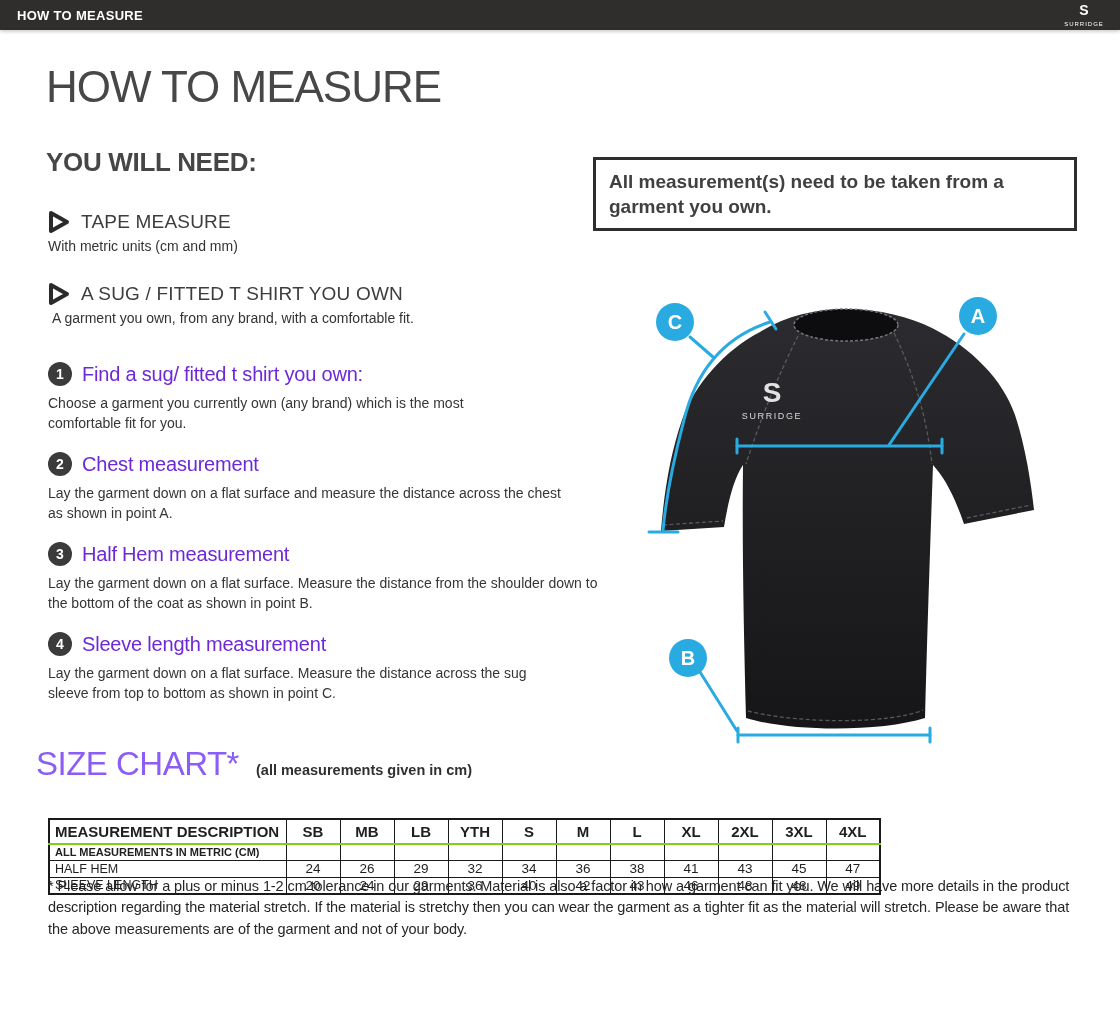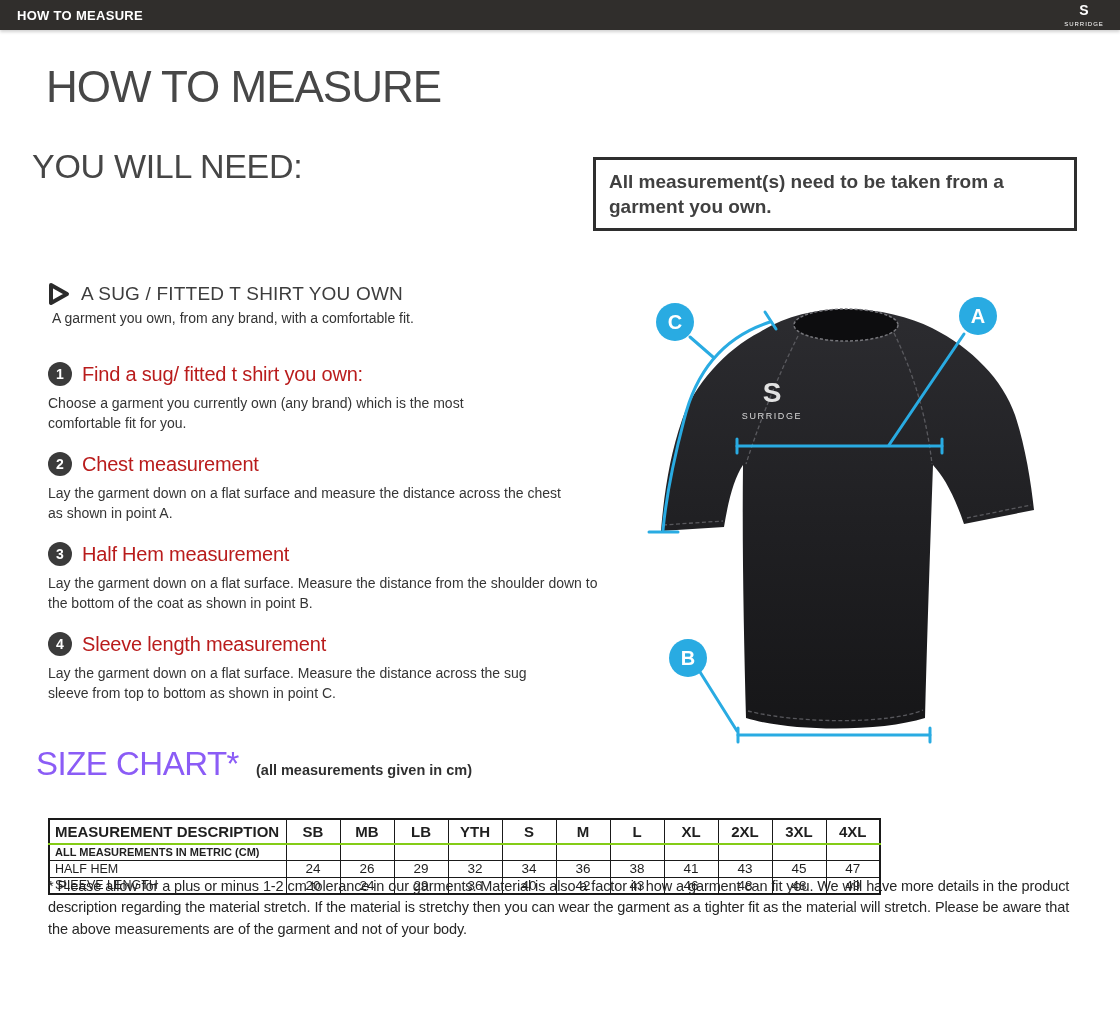--- a/index.html
+++ b/index.html
@@ -26,7 +26,7 @@
     letter-spacing:-1px; color:#474747;
   }
   .ywn-heading {
-    position:absolute; left:32px; top:147px; font-size:34px; font-weight:normal;
+    position:absolute; left:46px; top:147px; font-size:26px; font-weight:bold;
     color:#464646; letter-spacing:-.3px;
   }
 

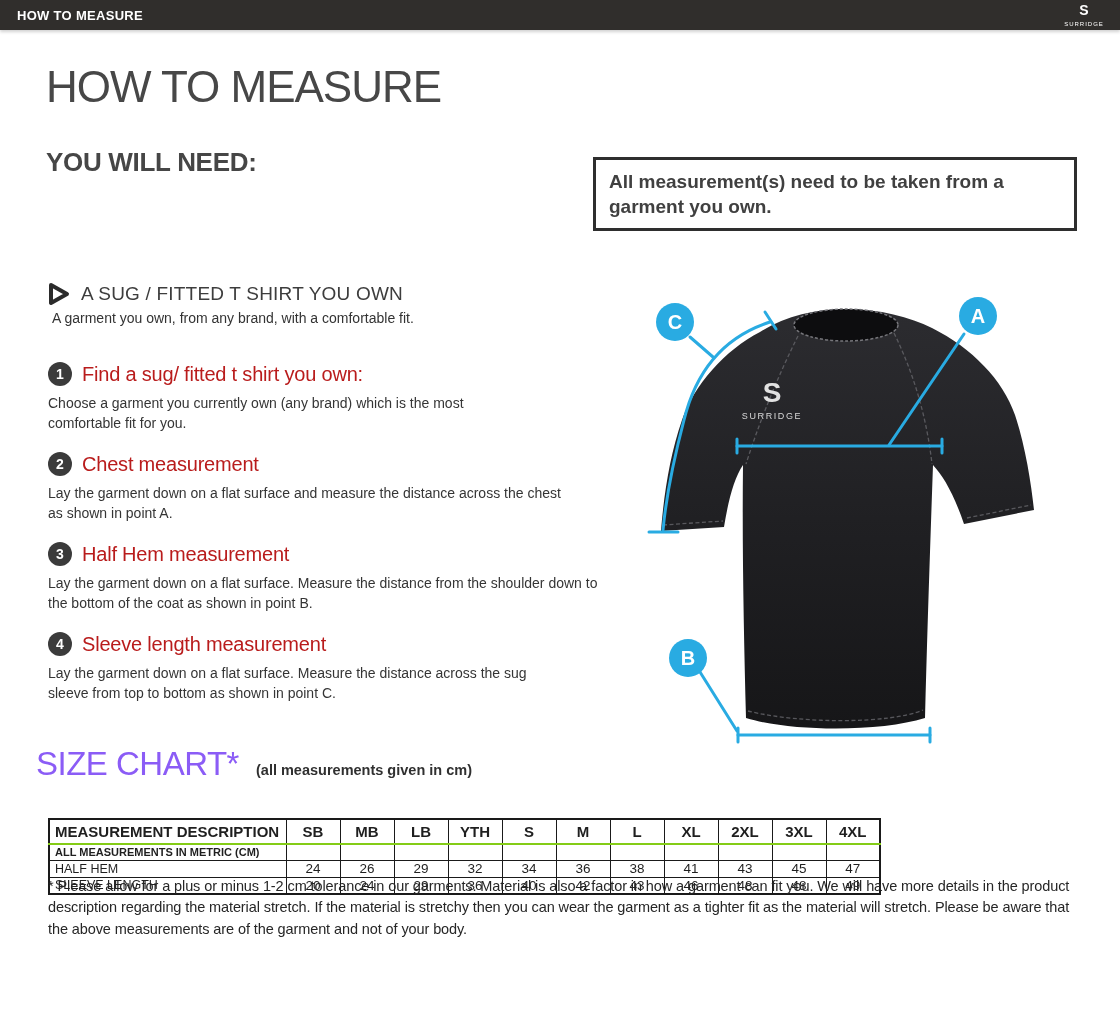--- a/index.html
+++ b/index.html
@@ -107,6 +107,15 @@
 
   <h2 class="ywn-heading">YOU WILL NEED:</h2>
 
+  <div class="need need-1">
+    <div class="need-row">
+      <svg width="22" height="24" viewBox="0 0 22 24">
+        <path d="M3,3 L19,12 L3,21 Z" fill="#ffffff" stroke="#2b2b2b" stroke-width="4" stroke-linejoin="round"></path>
+      </svg>
+      <span class="need-title">TAPE MEASURE</span>
+    </div>
+    <div class="need-sub">With metric units (cm and mm)</div>
+  </div>
 
   <div class="need need-2">
     <div class="need-row">

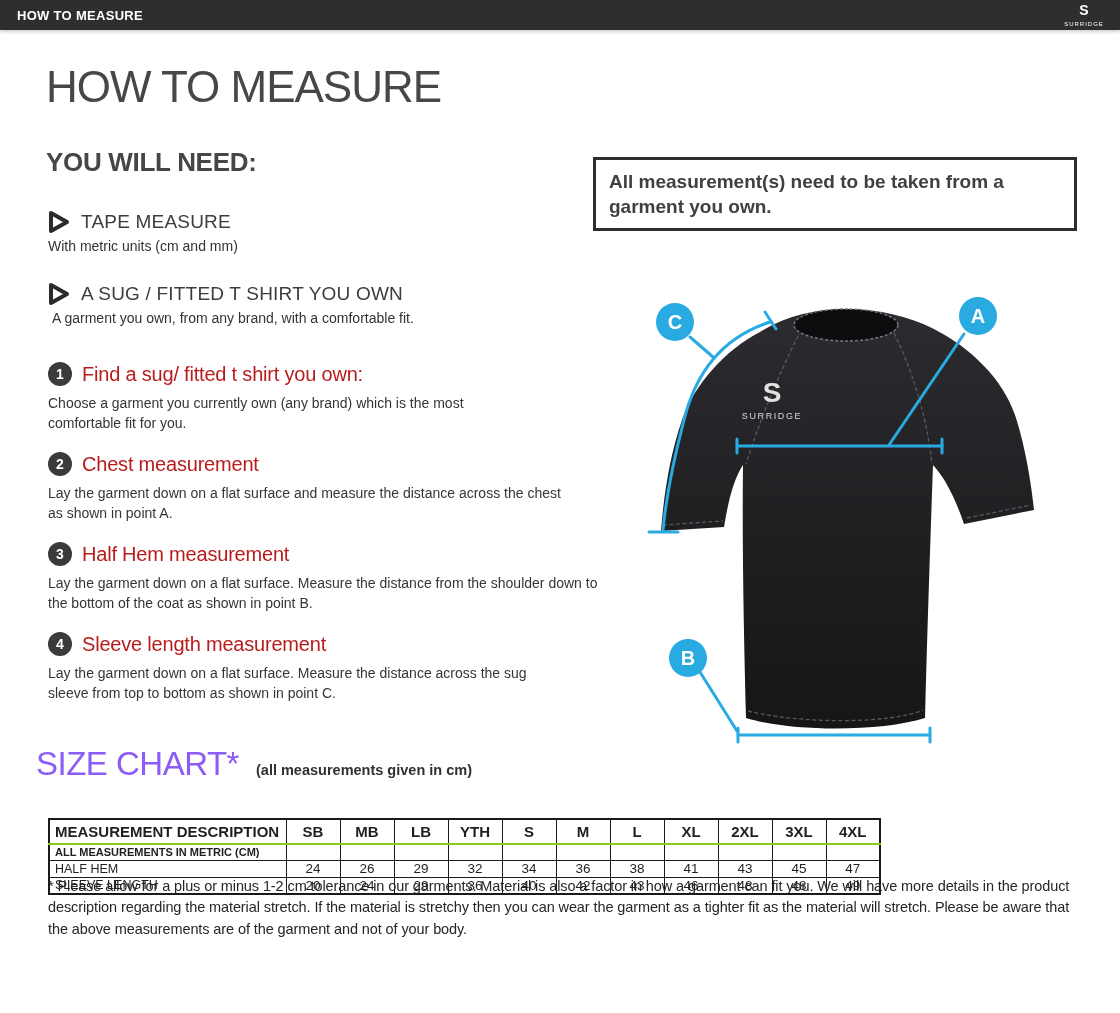--- a/index.html
+++ b/index.html
@@ -48,7 +48,7 @@
     font-size:14px; font-weight:bold; display:flex; align-items:center;
     justify-content:center; flex:0 0 24px;
   }
-  .step-title { font-size:20px; color:#b91c1c; letter-spacing:-.2px; }
+  .step-title { font-size:20px; color:#6d28d9; letter-spacing:-.2px; }
   .step-body { margin-top:7px; font-size:14px; line-height:1.45; color:#353535; }
 
   

